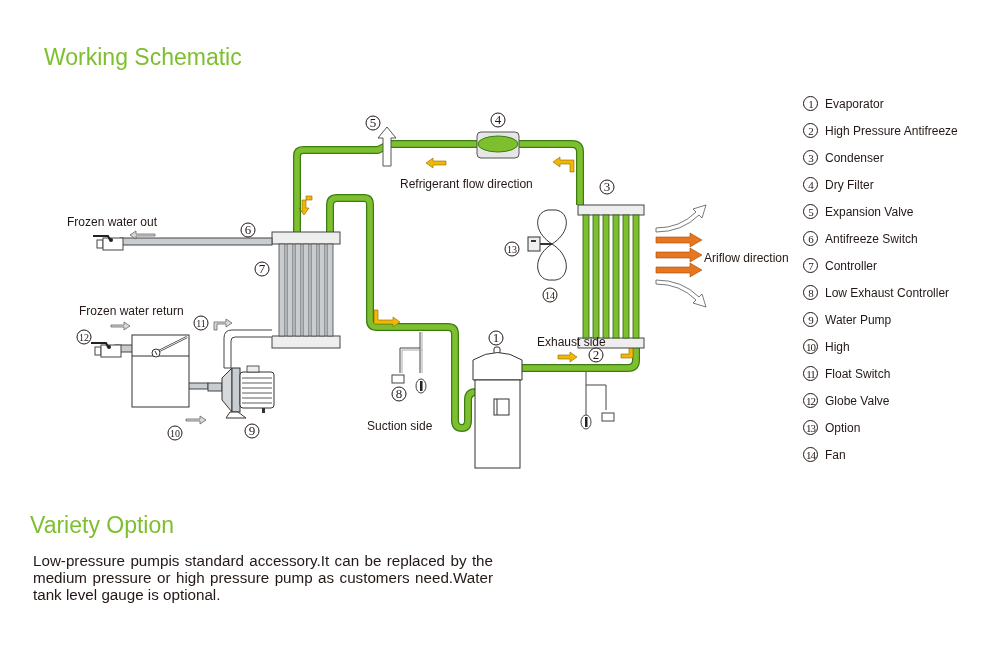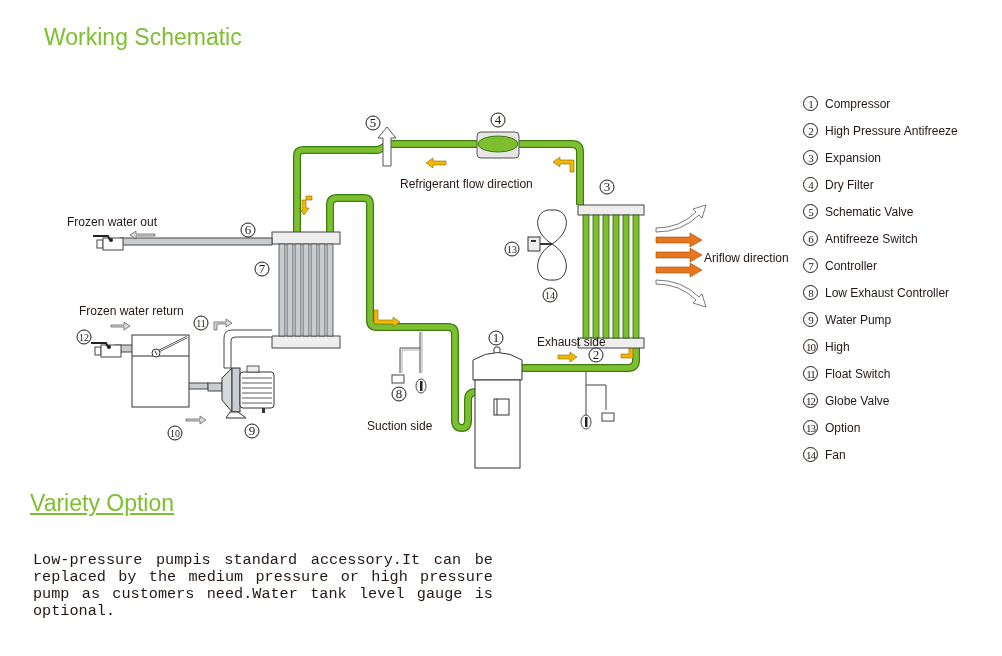--- a/index.html
+++ b/index.html
@@ -5,7 +5,7 @@
   html, body { margin:0; padding:0; background:#ffffff; }
   body { width:1002px; height:656px; position:relative; overflow:hidden; font-family:"Liberation Sans", sans-serif; }
   .heading { position:absolute; color:#7dbf2e; font-family:"Liberation Sans", sans-serif; font-size:23px; font-weight:normal; margin:0; }
-  #h1 { left:44px; top:24px; }
+  #h1 { left:44px; top:44px; }
   #h2 { left:30px; top:490px;text-decoration:underline; }
   #desc { position:absolute; left:33px; top:552px; width:460px; font-family:Liberation Mono, monospace; font-size:15.2px; line-height:17px; color:#231815; text-align:justify; margin:0; }
   #diagram { position:absolute; left:0; top:0; }

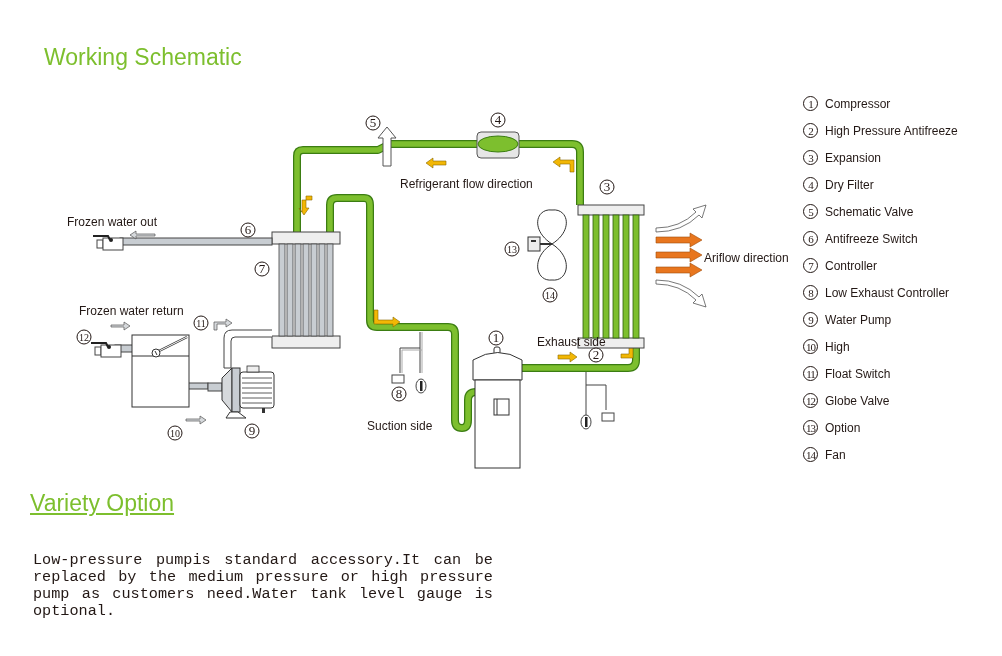--- a/index.html
+++ b/index.html
@@ -224,7 +224,7 @@
 <ul id="legend">
   <li>
       <span class="badge">1</span>
-      <span>Compressor</span>
+      <span>Evaporator</span>
     </li>
   <li>
       <span class="badge">2</span>

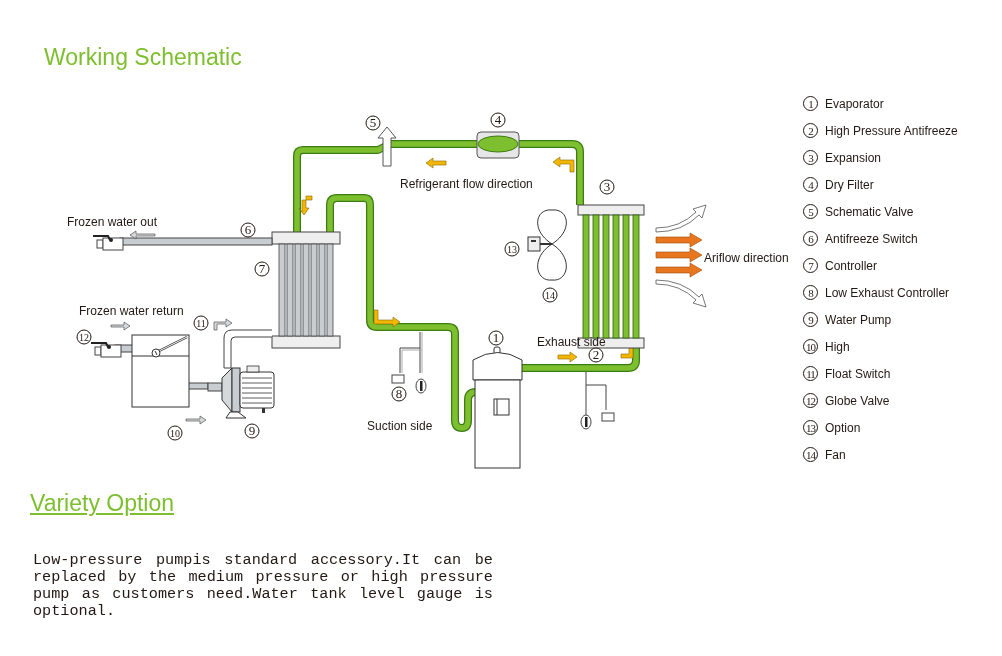--- a/index.html
+++ b/index.html
@@ -232,7 +232,7 @@
     </li>
   <li>
       <span class="badge">3</span>
-      <span>Expansion</span>
+      <span>Condenser</span>
     </li>
   <li>
       <span class="badge">4</span>

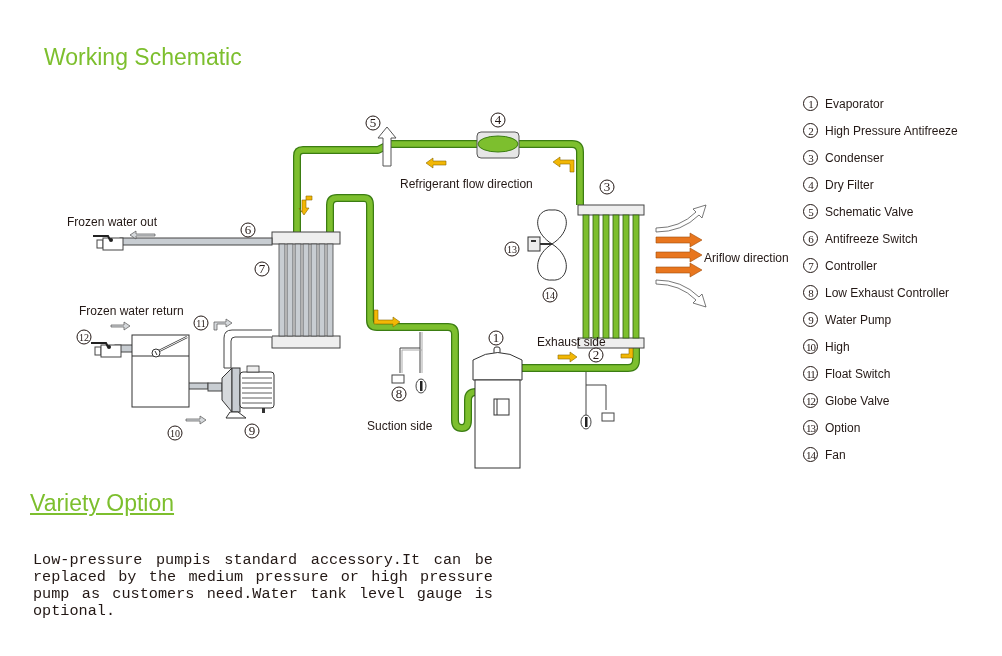--- a/index.html
+++ b/index.html
@@ -240,7 +240,7 @@
     </li>
   <li>
       <span class="badge">5</span>
-      <span>Schematic Valve</span>
+      <span>Expansion Valve</span>
     </li>
   <li>
       <span class="badge">6</span>

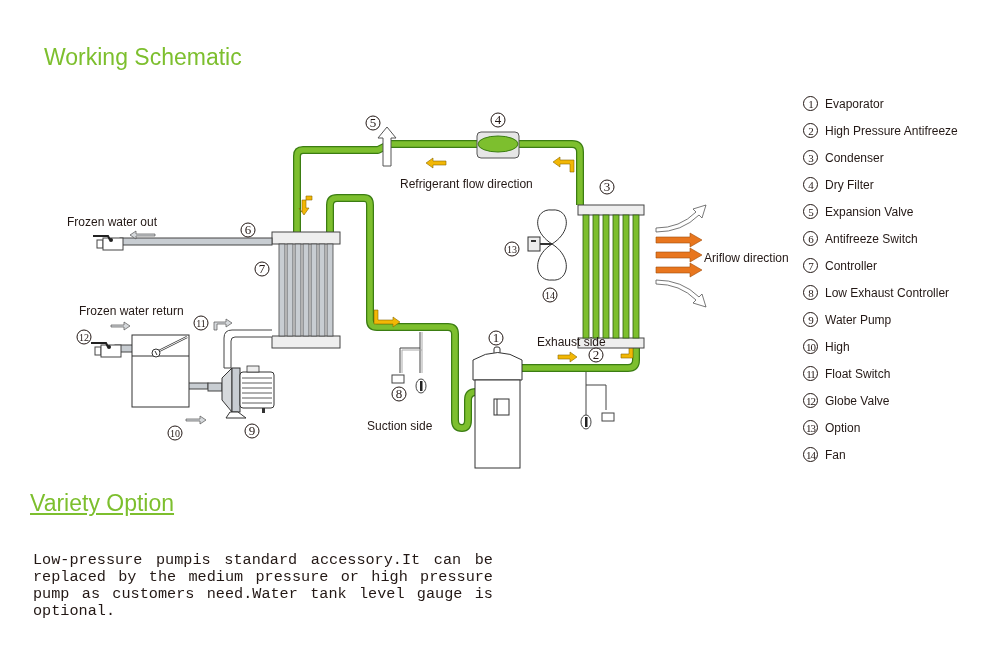--- a/index.html
+++ b/index.html
@@ -6,7 +6,7 @@
   body { width:1002px; height:656px; position:relative; overflow:hidden; font-family:"Liberation Sans", sans-serif; }
   .heading { position:absolute; color:#7dbf2e; font-family:"Liberation Sans", sans-serif; font-size:23px; font-weight:normal; margin:0; }
   #h1 { left:44px; top:44px; }
-  #h2 { left:30px; top:490px;text-decoration:underline; }
+  #h2 { left:30px; top:512px; }
   #desc { position:absolute; left:33px; top:552px; width:460px; font-family:Liberation Mono, monospace; font-size:15.2px; line-height:17px; color:#231815; text-align:justify; margin:0; }
   #diagram { position:absolute; left:0; top:0; }
   .lbl { font-family:"Liberation Sans", sans-serif; font-size:12px; fill:#231815; }

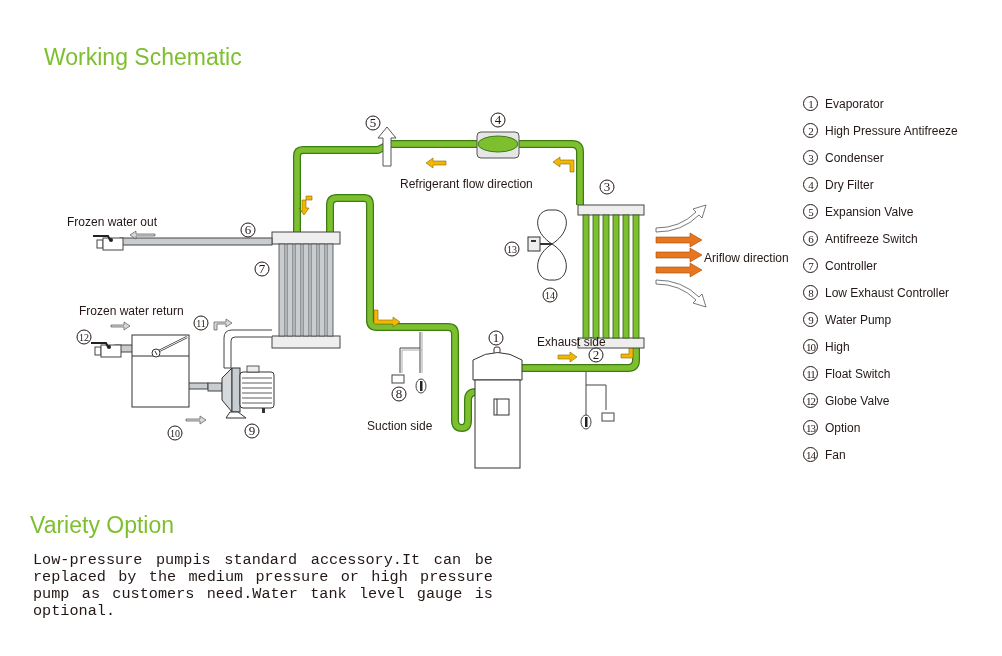--- a/index.html
+++ b/index.html
@@ -7,7 +7,7 @@
   .heading { position:absolute; color:#7dbf2e; font-family:"Liberation Sans", sans-serif; font-size:23px; font-weight:normal; margin:0; }
   #h1 { left:44px; top:44px; }
   #h2 { left:30px; top:512px; }
-  #desc { position:absolute; left:33px; top:552px; width:460px; font-family:Liberation Mono, monospace; font-size:15.2px; line-height:17px; color:#231815; text-align:justify; margin:0; }
+  #desc { position:absolute; left:33px; top:552px; width:460px; font-family:Liberation Sans, sans-serif; font-size:15.2px; line-height:17px; color:#231815; text-align:justify; margin:0; }
   #diagram { position:absolute; left:0; top:0; }
   .lbl { font-family:"Liberation Sans", sans-serif; font-size:12px; fill:#231815; }
   .num { font-family:"Liberation Serif", serif; font-size:13px; fill:#231815; text-anchor:middle; }

